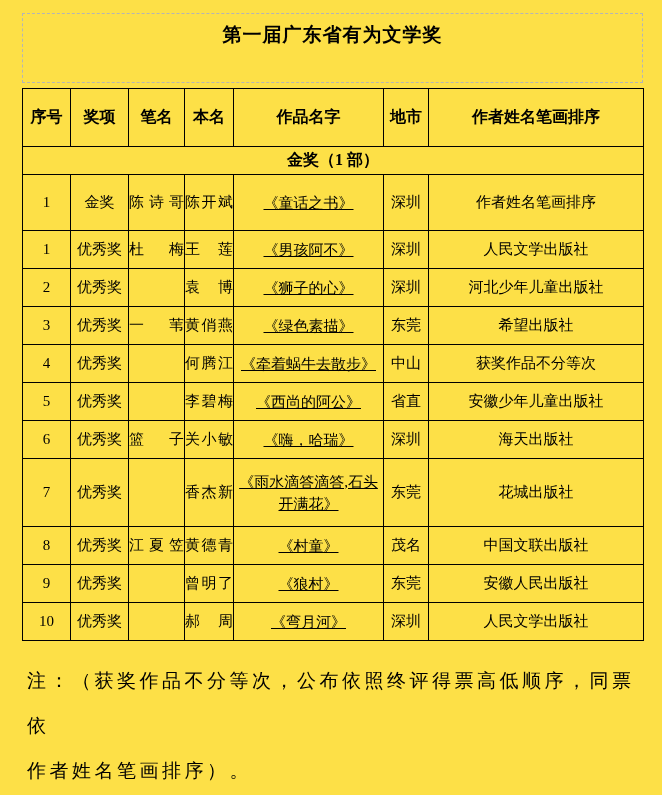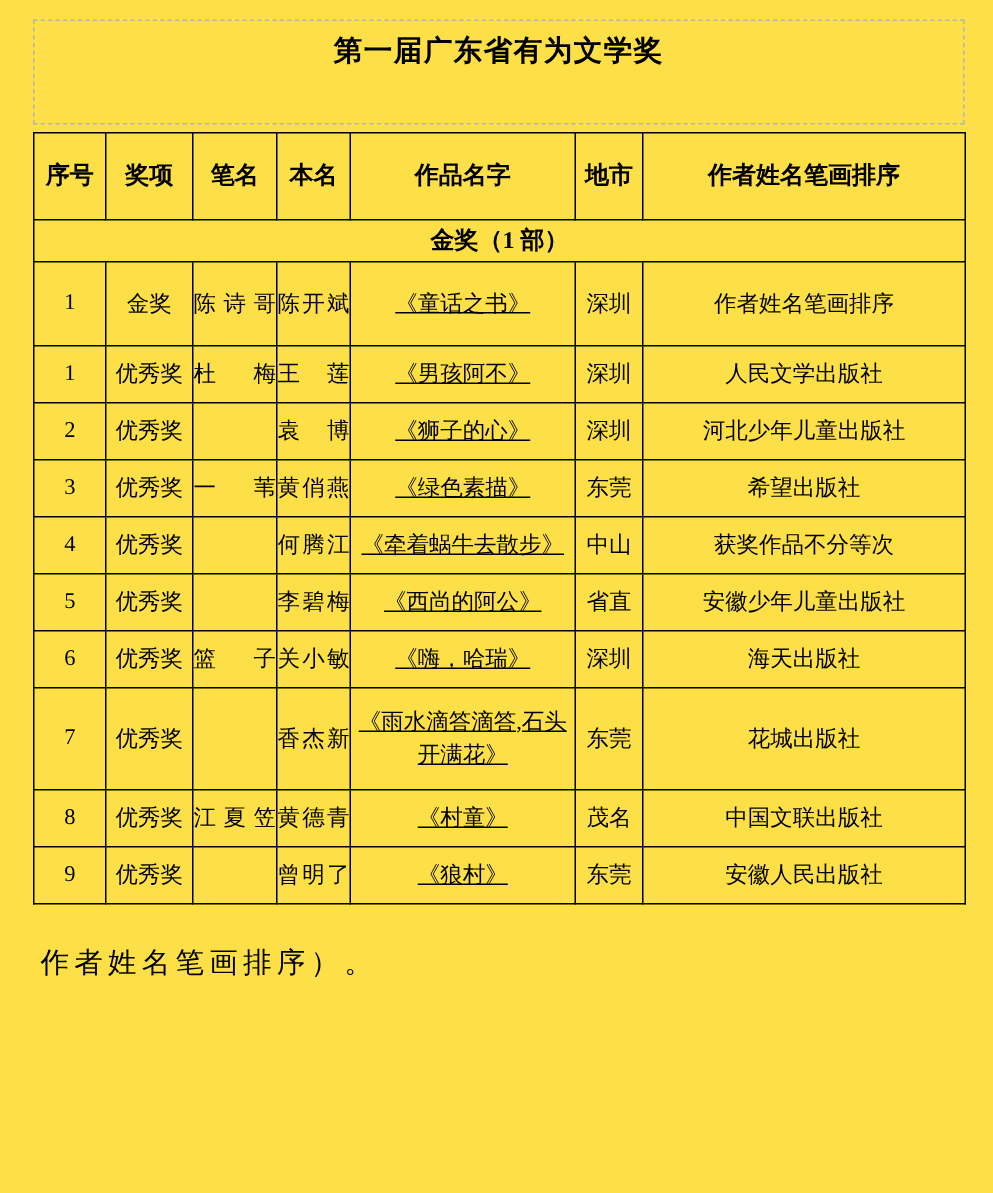--- a/index.html
+++ b/index.html
@@ -217,6 +217,15 @@
       <td>安徽人民出版社</td>
     </tr>
 
+    <tr class="data">
+      <td>10</td>
+      <td>优秀奖</td>
+      <td class="dist"></td>
+      <td class="dist">郝　周</td>
+      <td class="work">《弯月河》</td>
+      <td>深圳</td>
+      <td>人民文学出版社</td>
+    </tr>
   </tbody>
     </table>
 

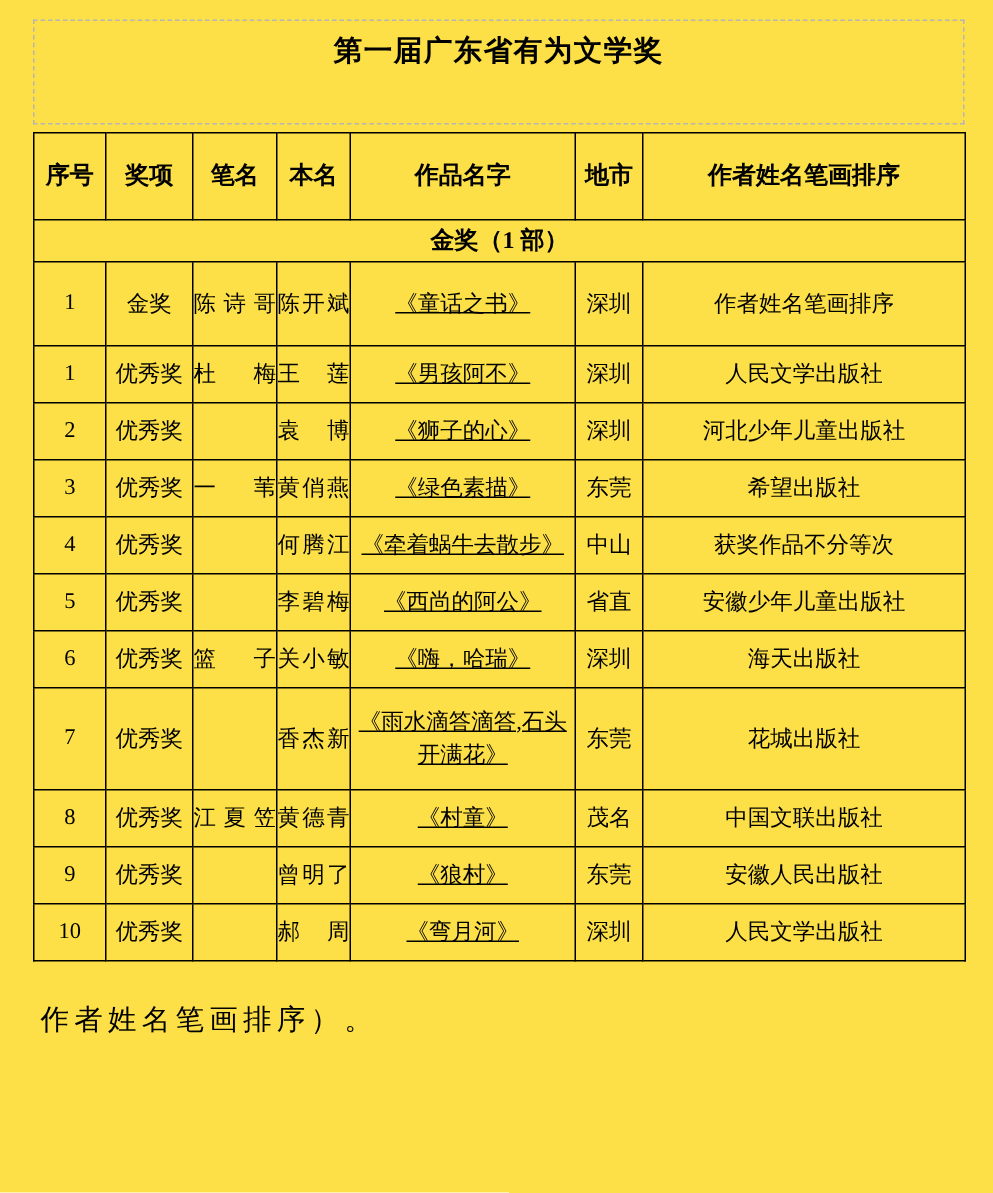--- a/index.html
+++ b/index.html
@@ -230,6 +230,7 @@
     </table>
 
   <div class="note">
+    <div>注：（获奖作品不分等次，公布依照终评得票高低顺序，同票依</div>
     <div>作者姓名笔画排序）。</div>
   </div>
 

